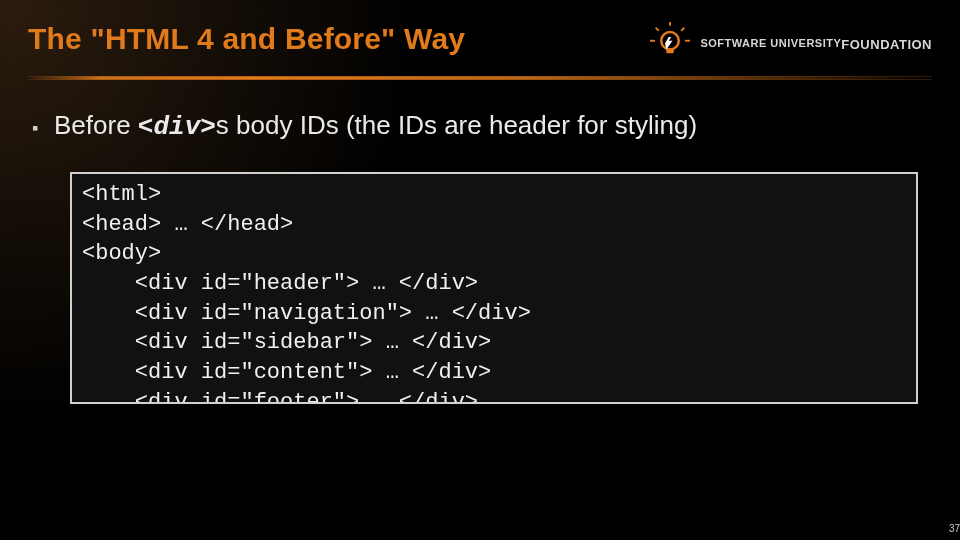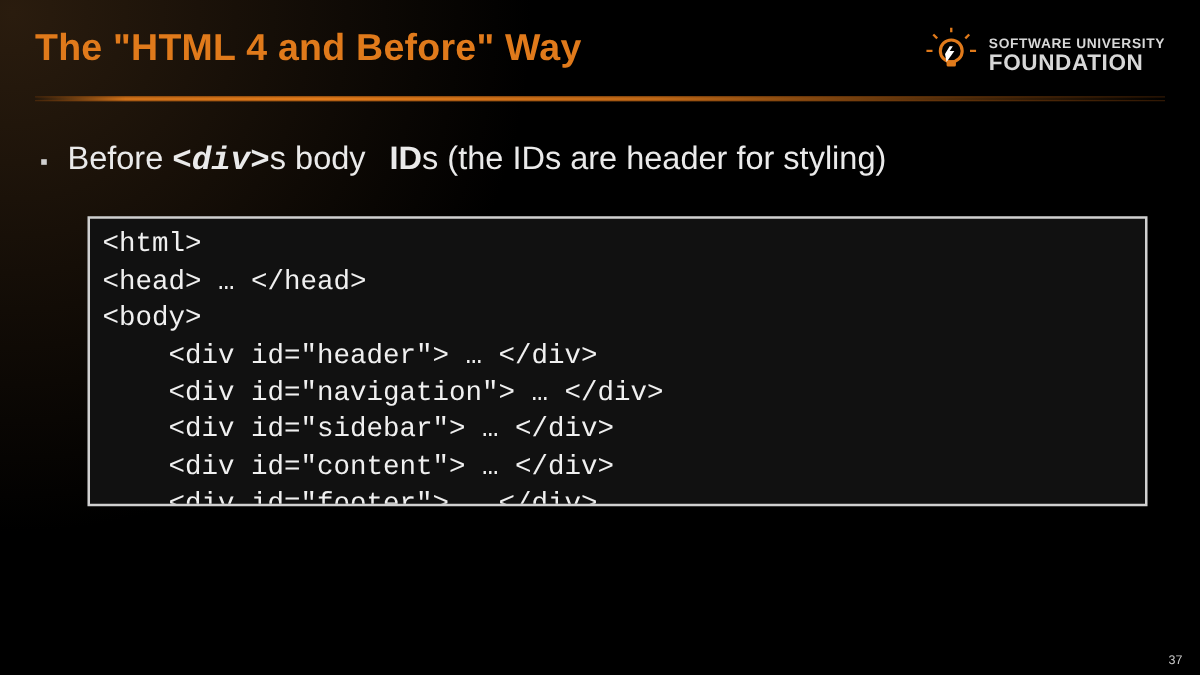--- a/index.html
+++ b/index.html
@@ -41,7 +41,7 @@
     gap: 10px;
     margin-top: 2px;
   }
-  .logo-text { display: flex; flex-direction: column; line-height: 1.0; }
+  .logo-text { display: flex; flex-direction: row; line-height: 1.0; }
   .logo-top { font-size: 11px; letter-spacing: 0.5px; color: #d7d7d7; font-weight: 600; }
   .logo-bot { font-size: 18px; letter-spacing: 0.5px; color: #d7d7d7; font-weight: 700; }
   .divider-wrap { margin-top: 10px; }

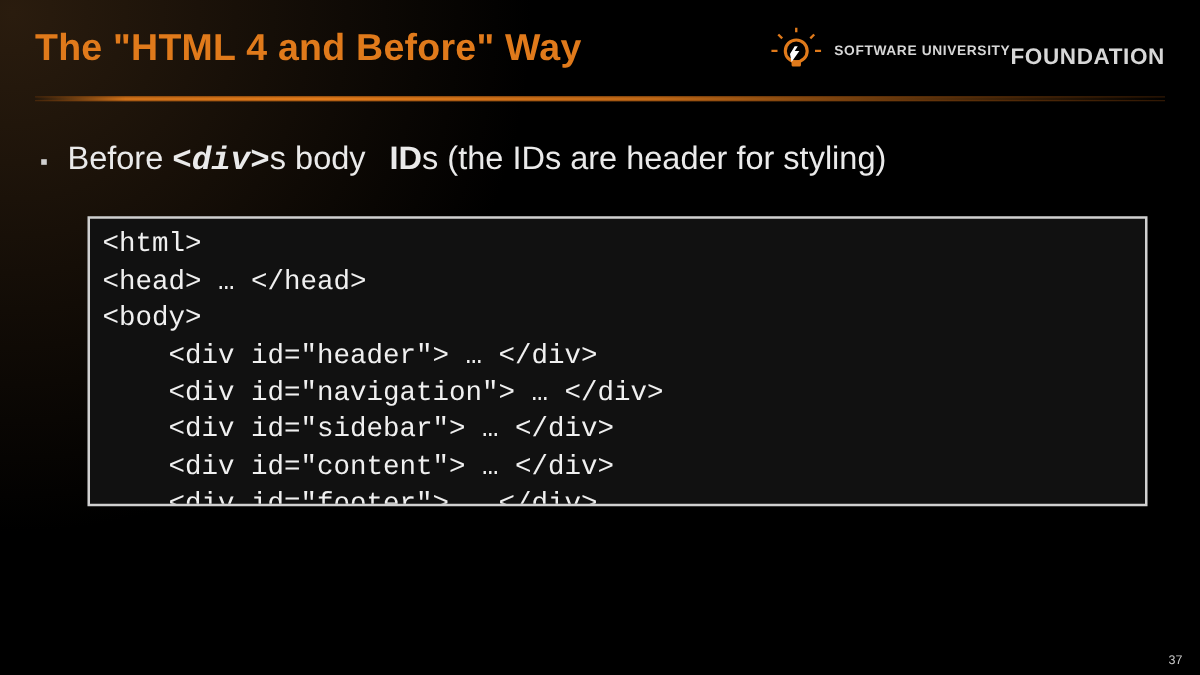--- a/index.html
+++ b/index.html
@@ -43,7 +43,7 @@
   }
   .logo-text { display: flex; flex-direction: row; line-height: 1.0; }
   .logo-top { font-size: 11px; letter-spacing: 0.5px; color: #d7d7d7; font-weight: 600; }
-  .logo-bot { font-size: 18px; letter-spacing: 0.5px; color: #d7d7d7; font-weight: 700; }
+  .logo-bot { font-size: 13px; letter-spacing: 0.5px; color: #d7d7d7; font-weight: 700; }
   .divider-wrap { margin-top: 10px; }
   .divider {
     width: 100%;

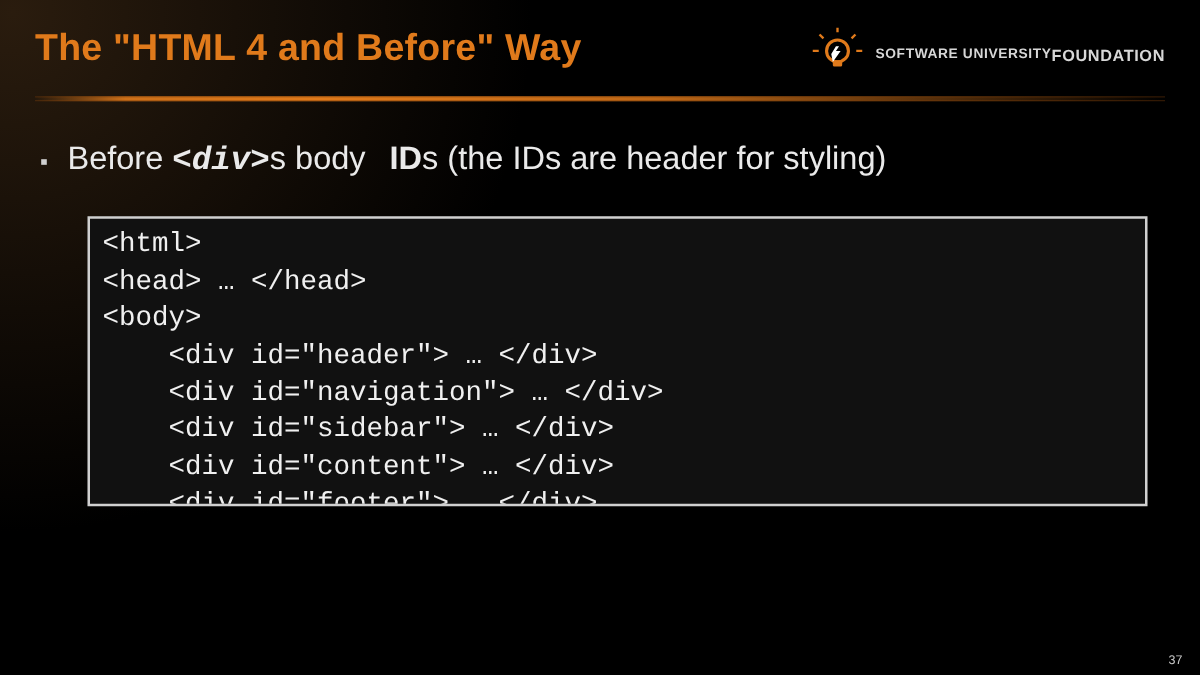--- a/index.html
+++ b/index.html
@@ -73,7 +73,7 @@
     width: 14px;
   }
   .bullet-text .mono  { font-family: Consolas, "Courier New", monospace; font-weight: 700; font-style: italic; }
-  .bullet-text .bold  { font-weight: 700; margin-left: 12px; }
+  .bullet-text .bold  { font-weight: 400; }
   .code-frame {
     margin: 30px 10px 0 38px;
     border: 2px solid #d0d0d0;

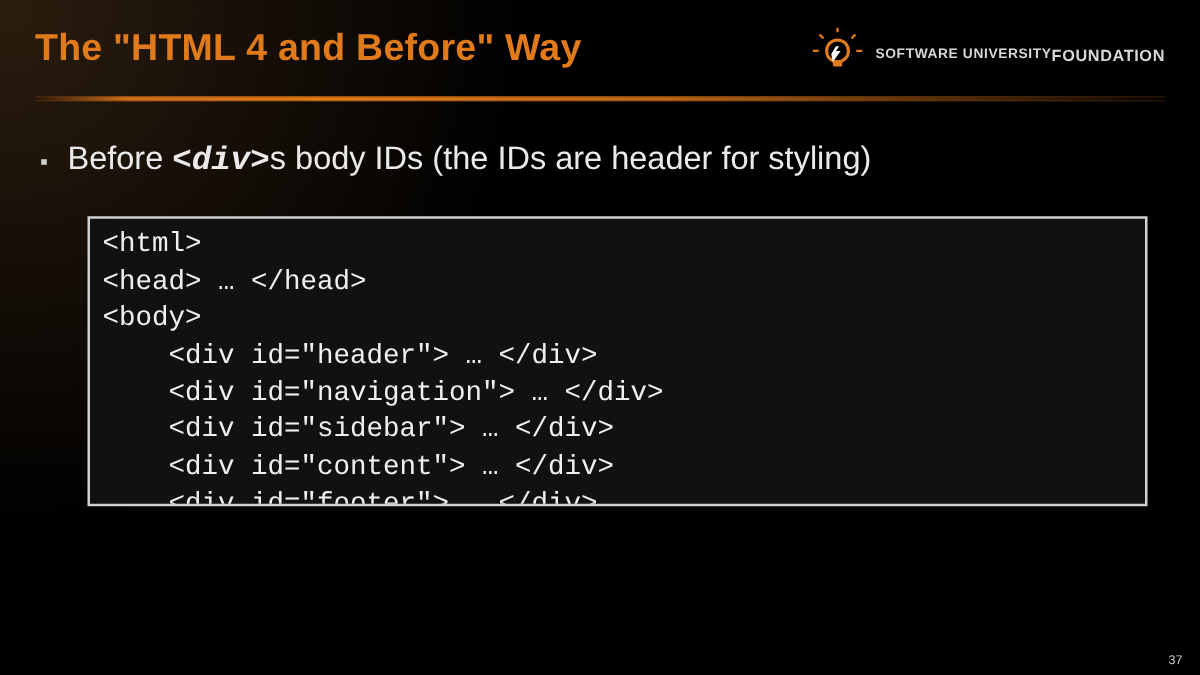--- a/index.html
+++ b/index.html
@@ -91,7 +91,7 @@
   }
   .page-num {
     position: absolute;
-    right: 14px;
+    right: 0;
     bottom: 6px;
     font-size: 10px;
     color: #c9c9c9;

